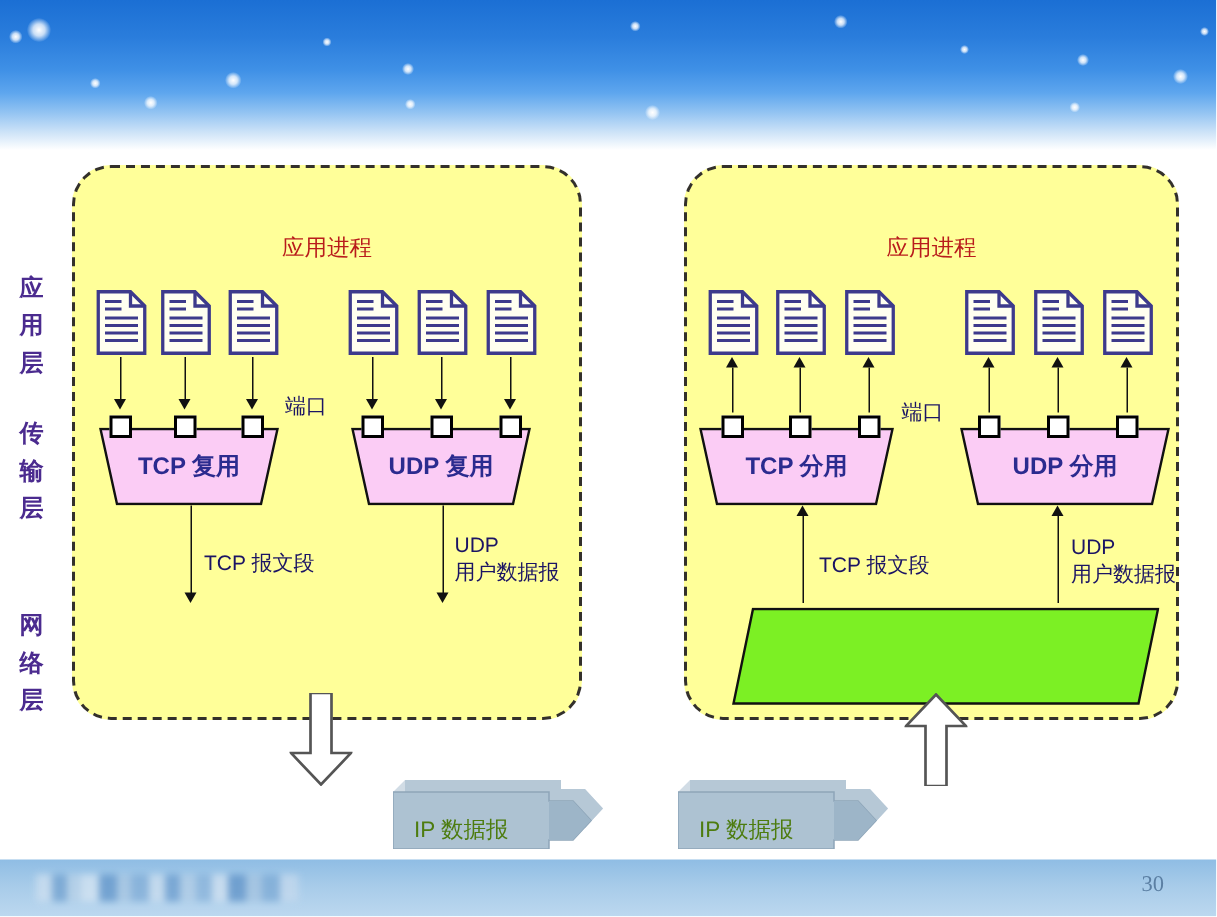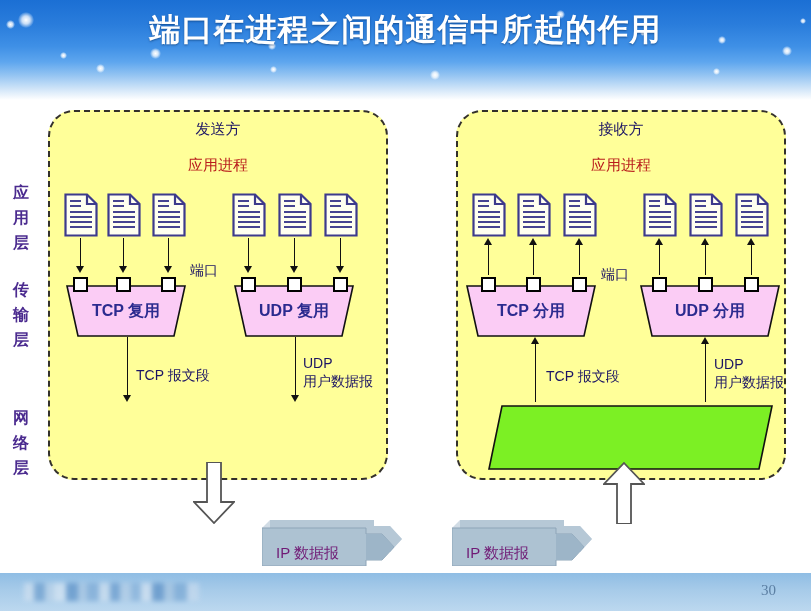--- a/index.html
+++ b/index.html
@@ -180,7 +180,6 @@
     <div class="spark" style="left:430px;top:8px;width:10px;height:10px;"></div>
     <div class="spark" style="left:713px;top:6px;width:7px;height:7px;"></div>
   </div>
-  <div class="title">端口在进程之间的通信中所起的作用</div>
 
   <div class="layer-label" style="left:8px;top:180px;">应<br>用<br>层</div>
   <div class="layer-label" style="left:8px;top:277px;">传<br>输<br>层</div>

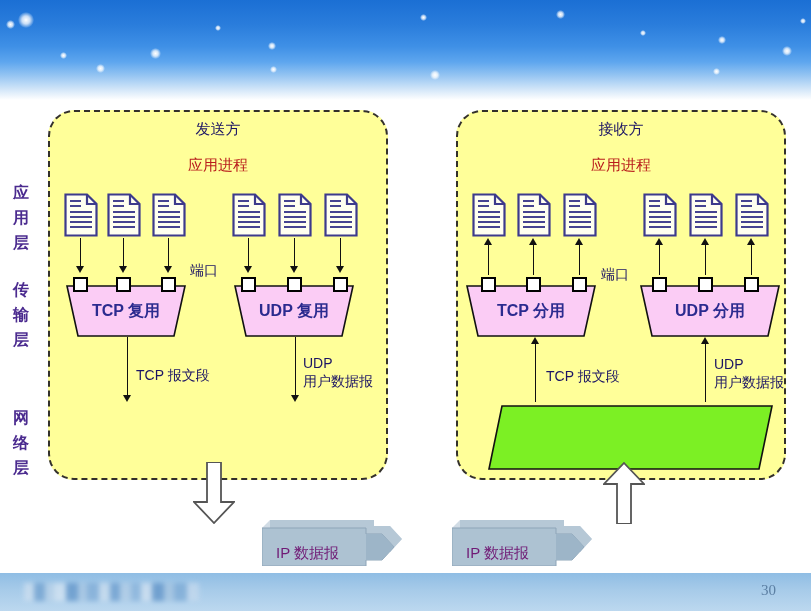--- a/index.html
+++ b/index.html
@@ -186,7 +186,6 @@
   <div class="layer-label" style="left:8px;top:405px;">网<br>络<br>层</div>
 
   <div class="host" style="left:48px;top:110px;width:340px;height:370px;">
-    <div class="host-title">发送方</div>
     <div class="host-sub">应用进程</div>
   </div>
 

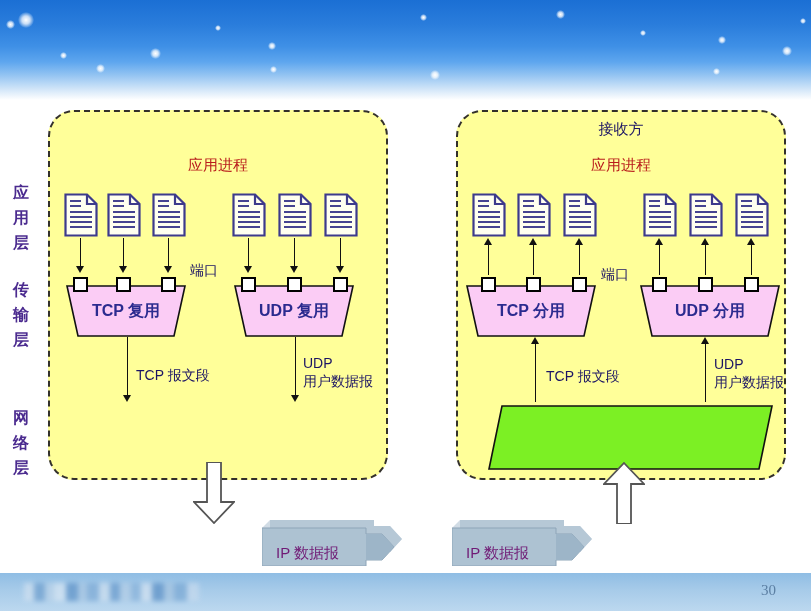--- a/index.html
+++ b/index.html
@@ -338,7 +338,6 @@
   </div>
 
   <div class="host" style="left:456px;top:110px;width:330px;height:370px;">
-    <div class="host-title">接收方</div>
     <div class="host-sub">应用进程</div>
   </div>
 

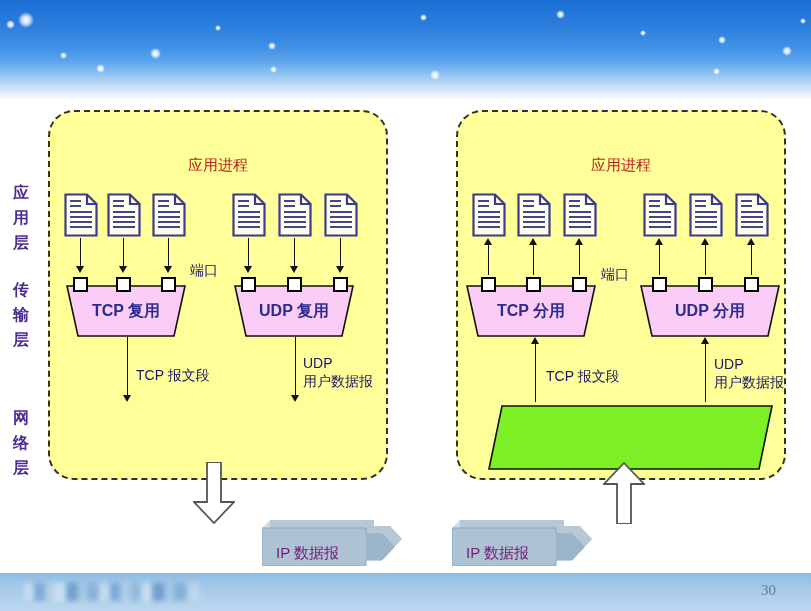--- a/index.html
+++ b/index.html
@@ -129,7 +129,7 @@
   .banner svg{display:block;}
   .banner-text{
     position:absolute;left:0;top:0;
-    font-size:15px;color:#701a75;
+    font-size:15px;color:#4d7c0f;
     font-family:"Liberation Sans","DejaVu Sans",sans-serif;
     white-space:nowrap;
   }

